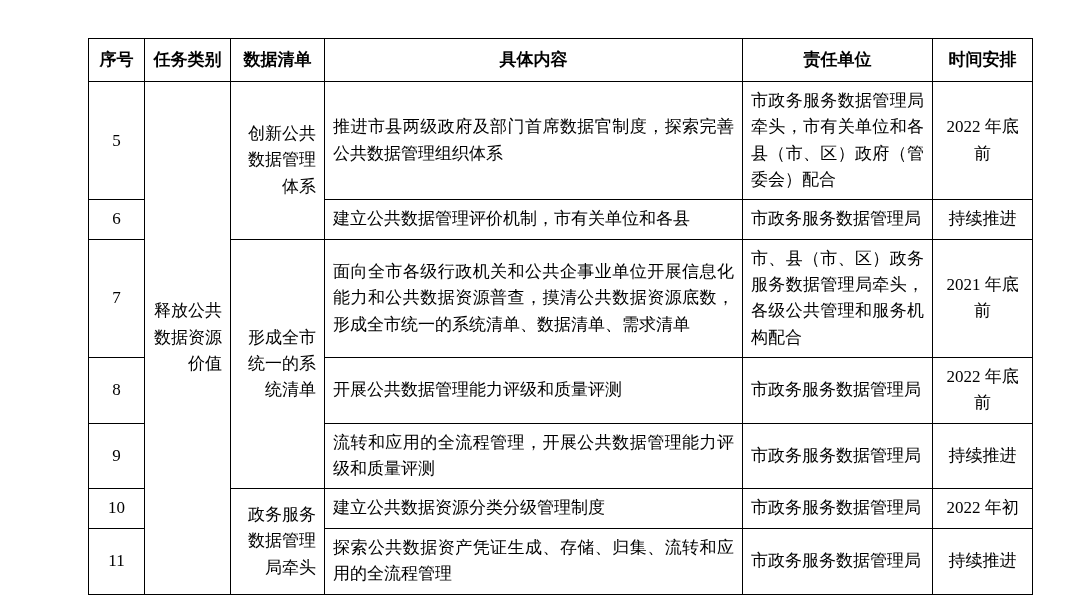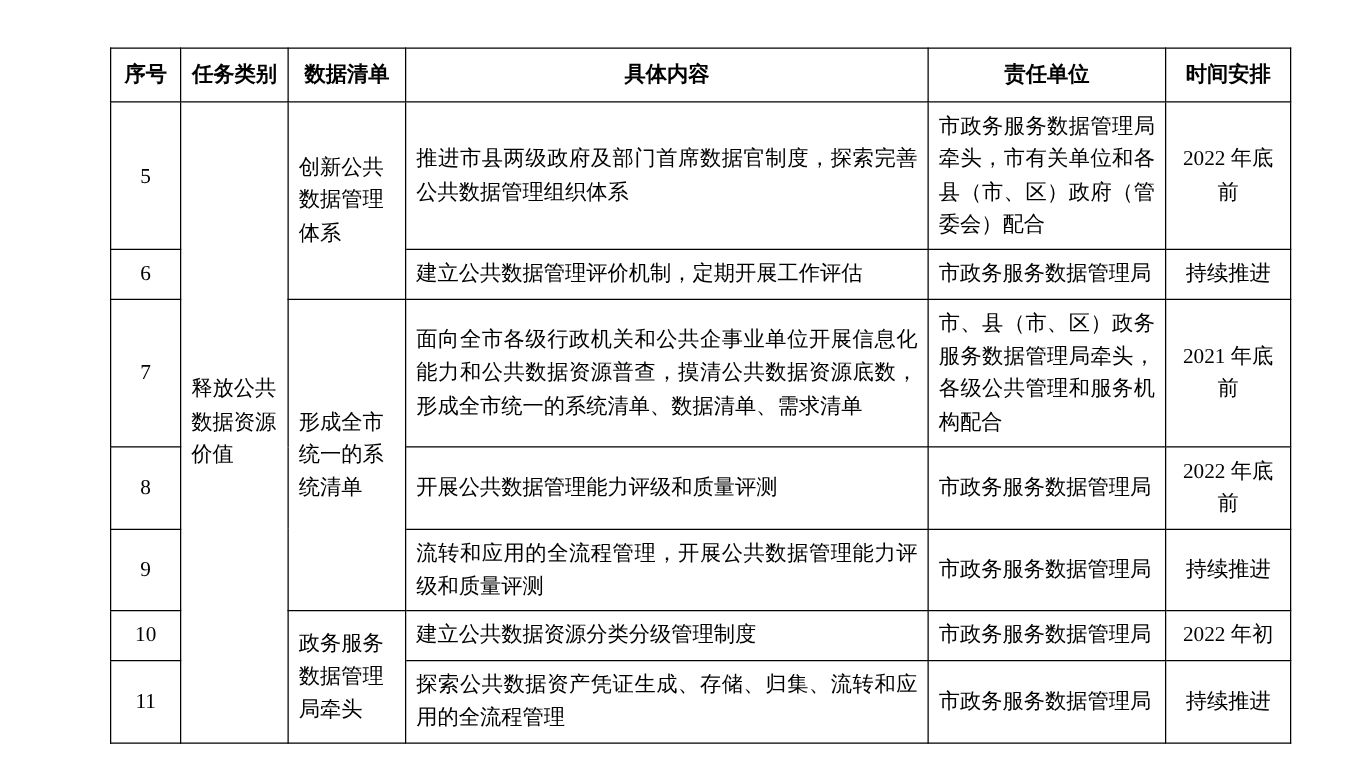--- a/index.html
+++ b/index.html
@@ -55,7 +55,7 @@
   }
   td.cat-cell,
   td.task-cell {
-    text-align: left;
+    text-align: right;
     vertical-align: middle;
     padding-left: 6px;
     padding-right: 4px;

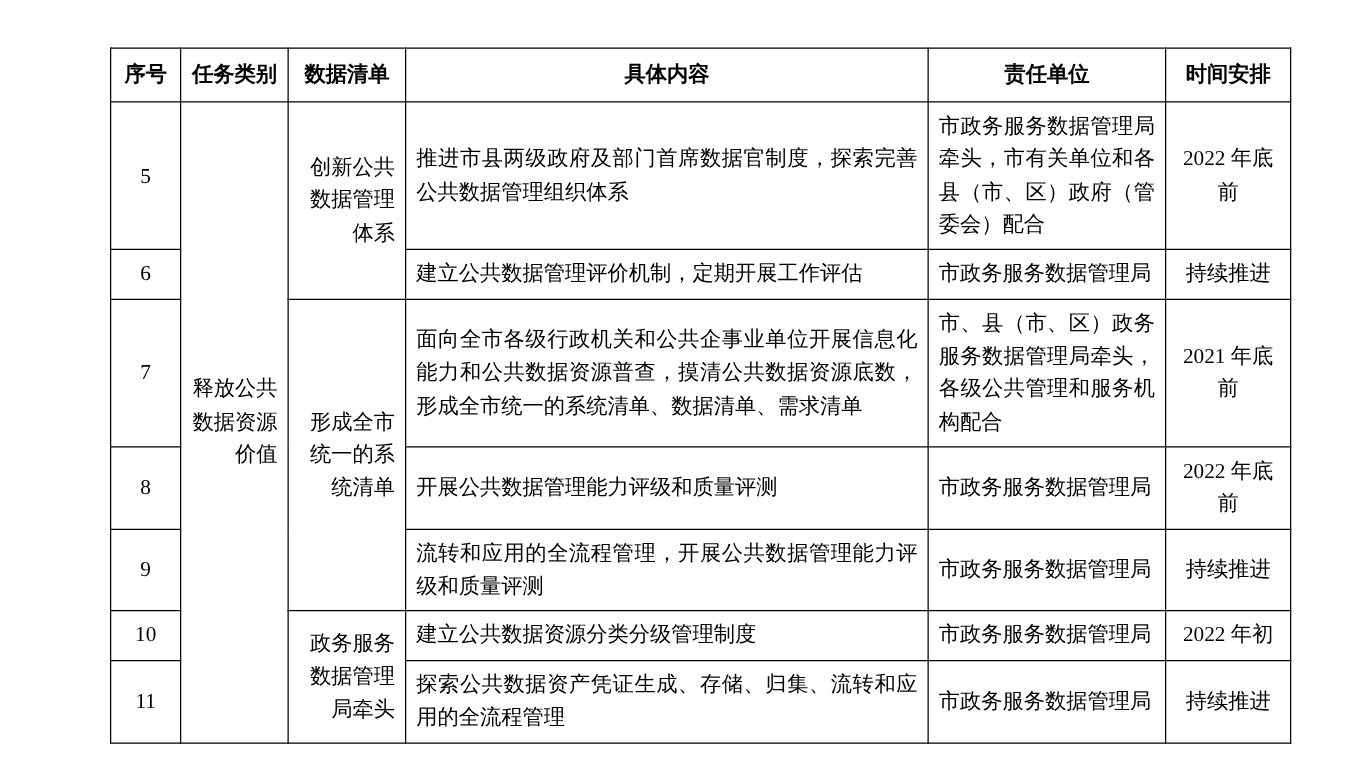--- a/index.html
+++ b/index.html
@@ -103,7 +103,7 @@
       </tr>
       <tr>
         <td class="center">6</td>
-        <td class="justify">建立公共数据管理评价机制，定期开展工作评估</td>
+        <td class="justify">建立公共数据管理评价机制，市有关单位和各县</td>
         <td class="unit-center">市政务服务数据管理局</td>
         <td class="center">持续推进</td>
       </tr>

